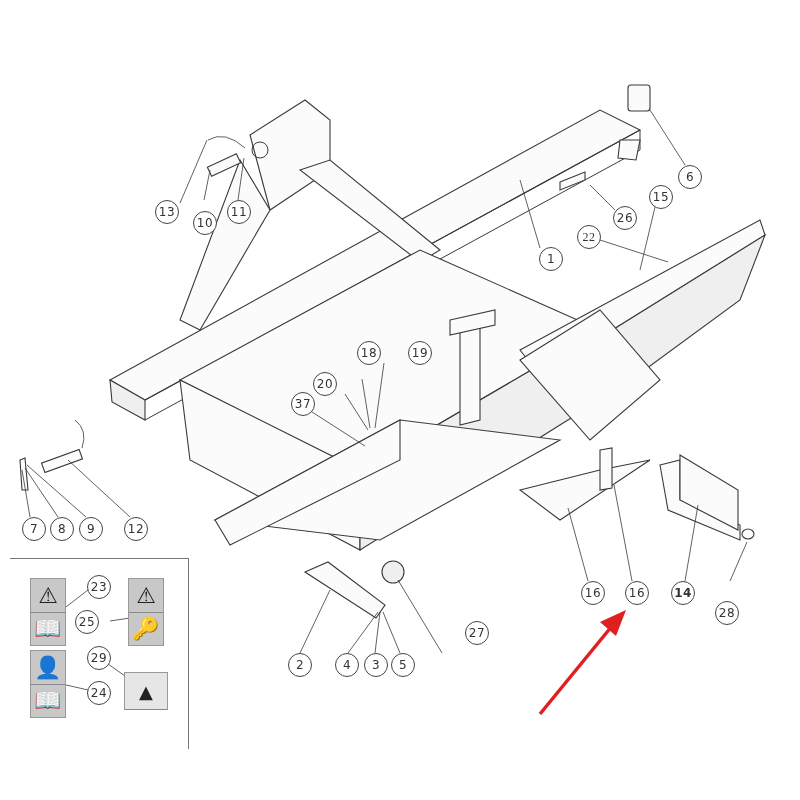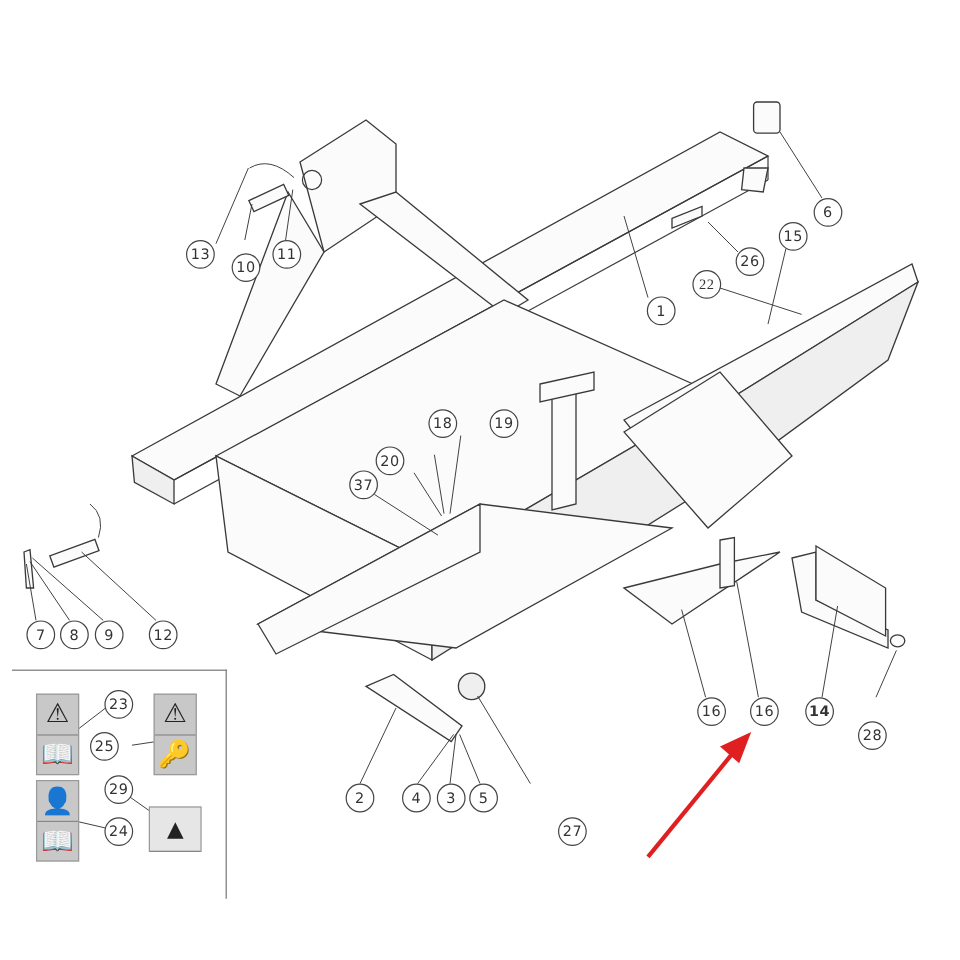--- a/index.html
+++ b/index.html
@@ -164,7 +164,7 @@
   <div class="balloon" style="left:98px;top:692px;">24</div>
   <div class="balloon" style="left:86px;top:621px;">25</div>
   <div class="balloon" style="left:624px;top:217px;">26</div>
-  <div class="balloon" style="left:446px;top:692px;margin-left:19px;">27</div>
+  <div class="balloon" style="left:446px;top:632px;margin-left:19px;">27</div>
   <div class="balloon" style="left:726px;top:612px;">28</div>
   <div class="balloon" style="left:98px;top:657px;">29</div>
 </div>

